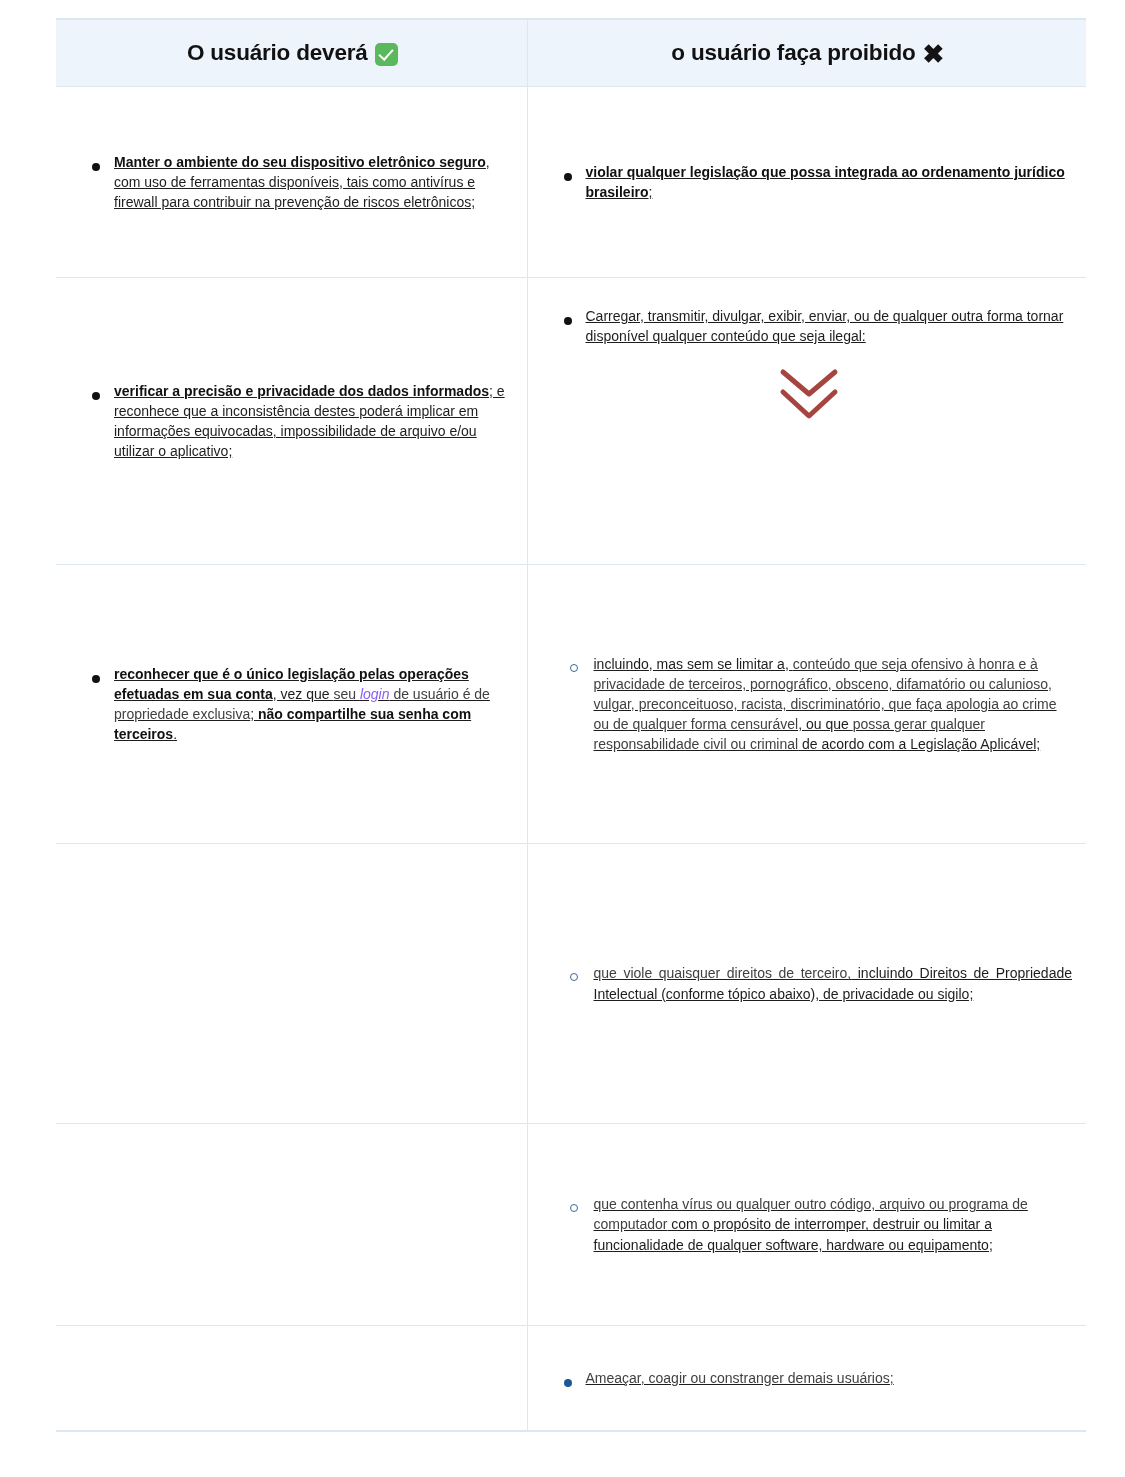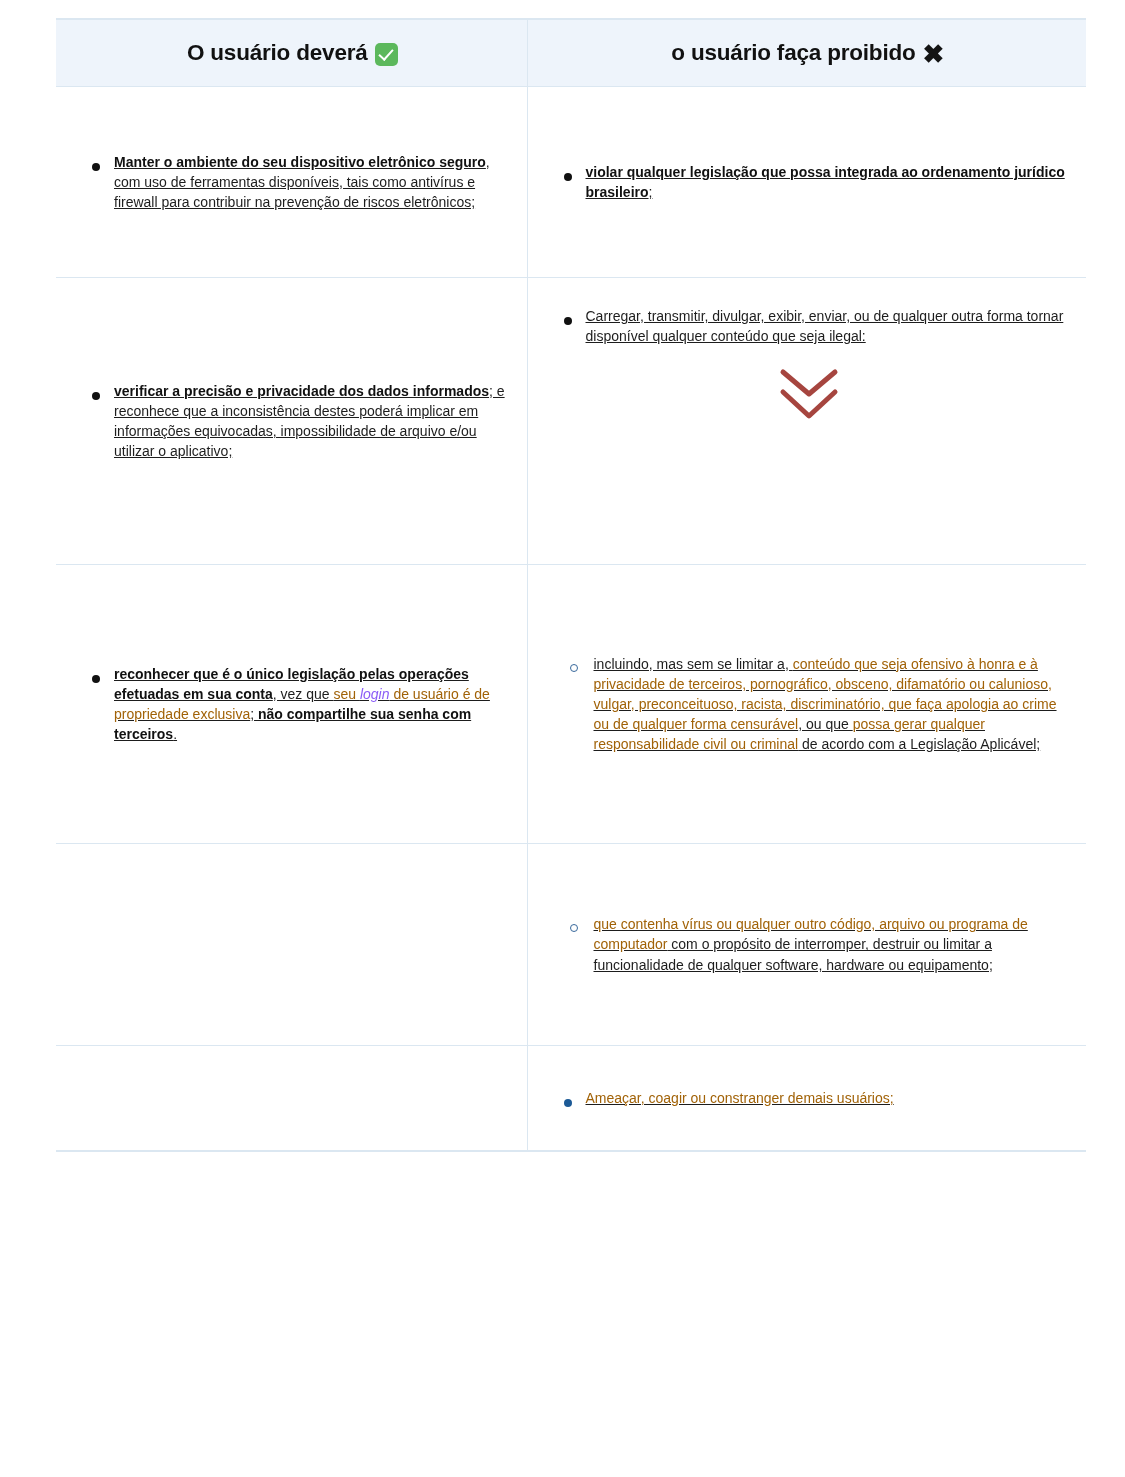--- a/index.html
+++ b/index.html
@@ -147,7 +147,7 @@
   }
 
   b, strong { font-weight: bold; color: #111; }
-  .lnk  { color: #a16207; }
+  .lnk  { color: #404040; }
   .lnk-i { color: #8b5cf6; font-style: italic; }
   .justify { text-align: justify; }
 

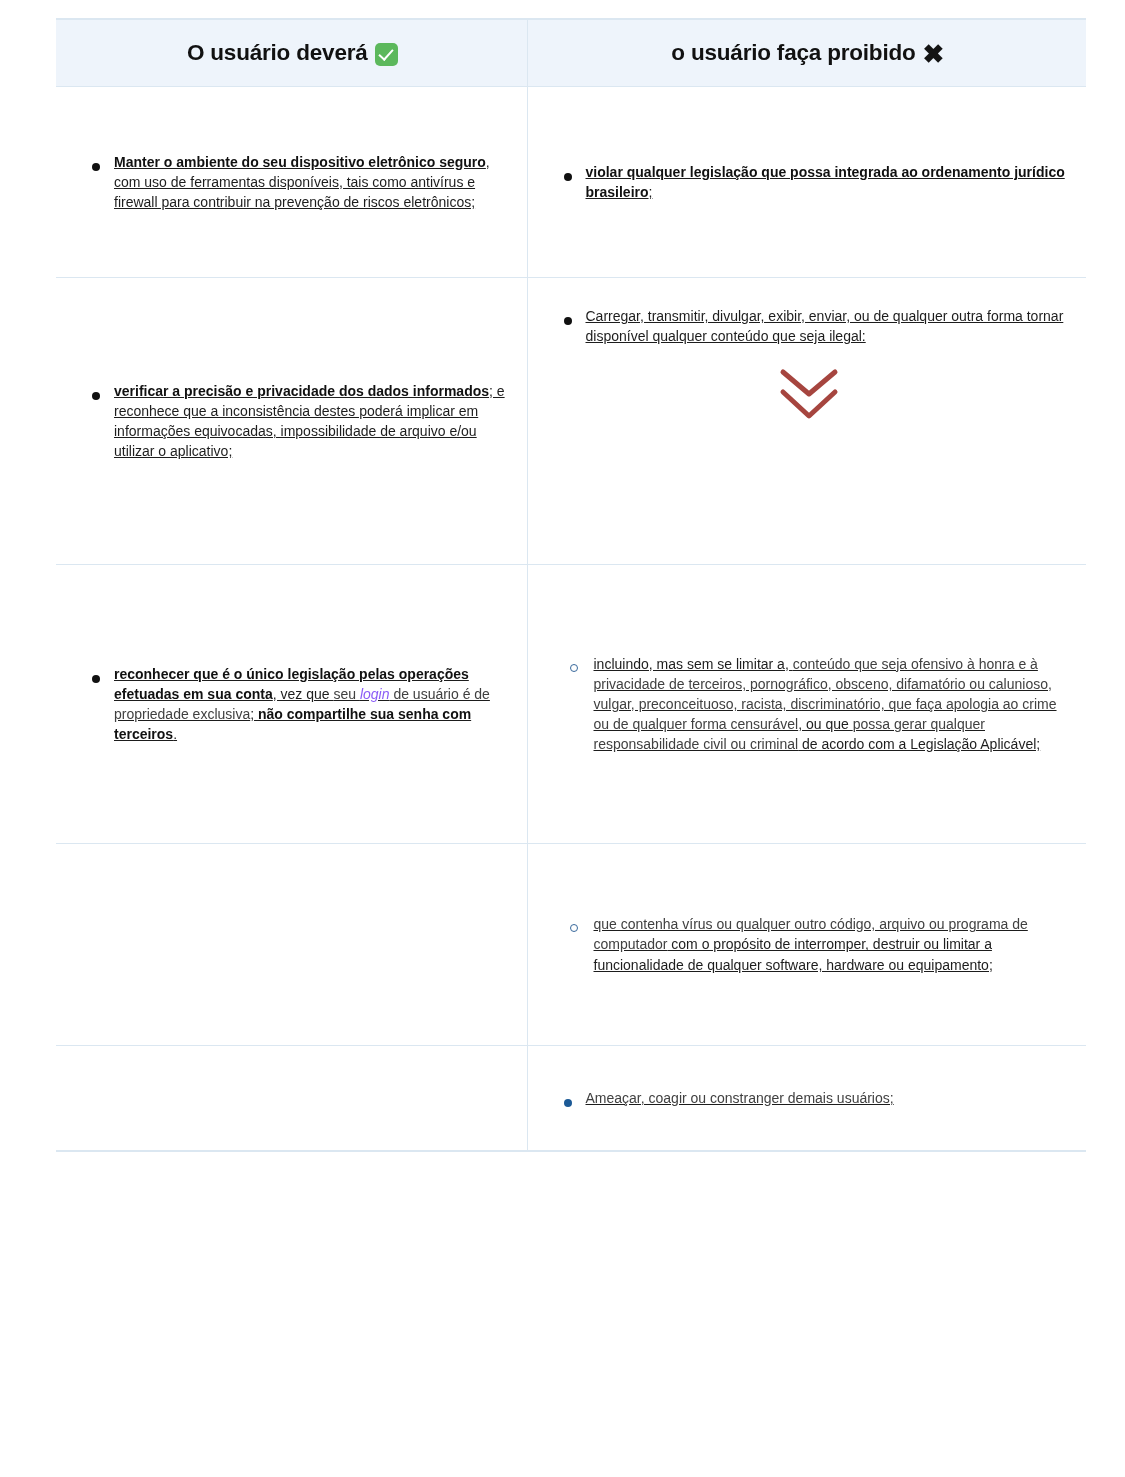--- a/index.html
+++ b/index.html
@@ -244,6 +244,16 @@
         </td>
       </tr>
 
+      <tr>
+        <td class="col-left" style="height:239px"></td>
+        <td class="col-right" style="height:239px">
+          <ul class="h">
+            <li class="justify">
+              <span class="lnk">que viole quaisquer direitos de terceiro,</span><span> incluindo Direitos de Propriedade Intelectual (conforme tópico abaixo), de privacidade ou sigilo;</span>
+            </li>
+          </ul>
+        </td>
+      </tr>
 
       <tr>
         <td class="col-left" style="height:161px"></td>

